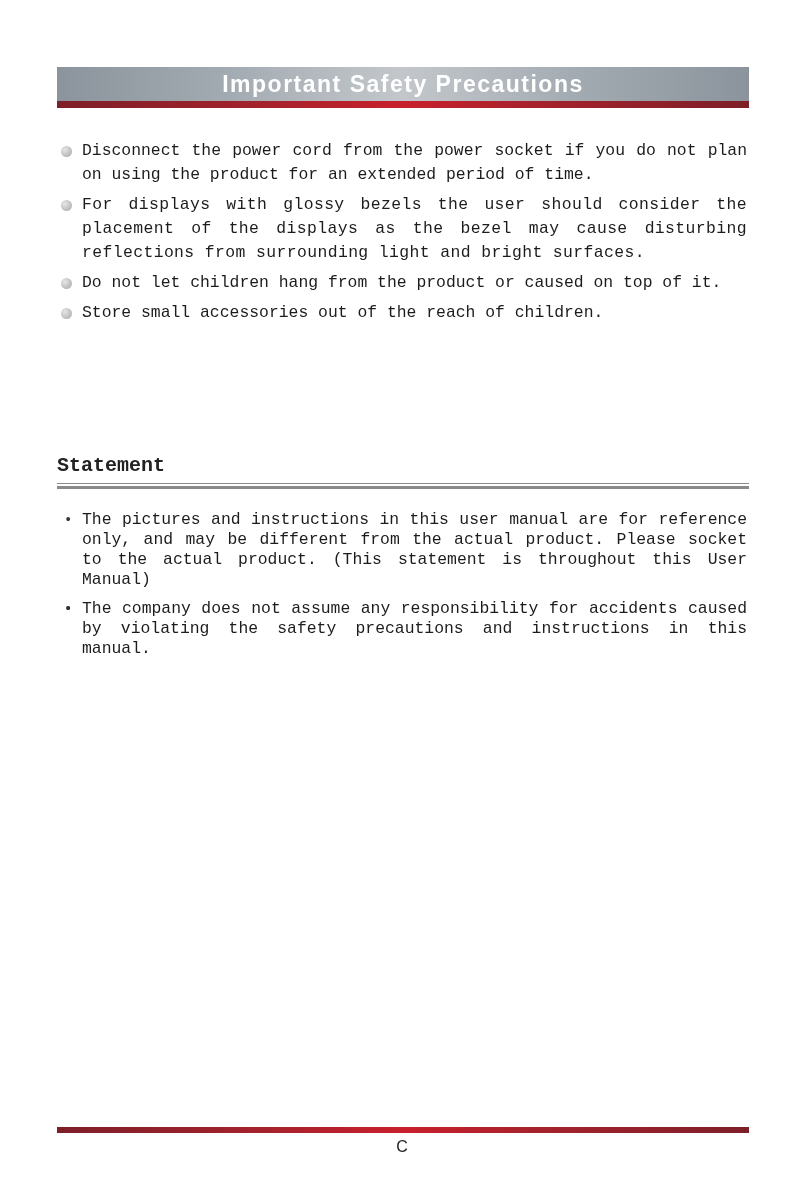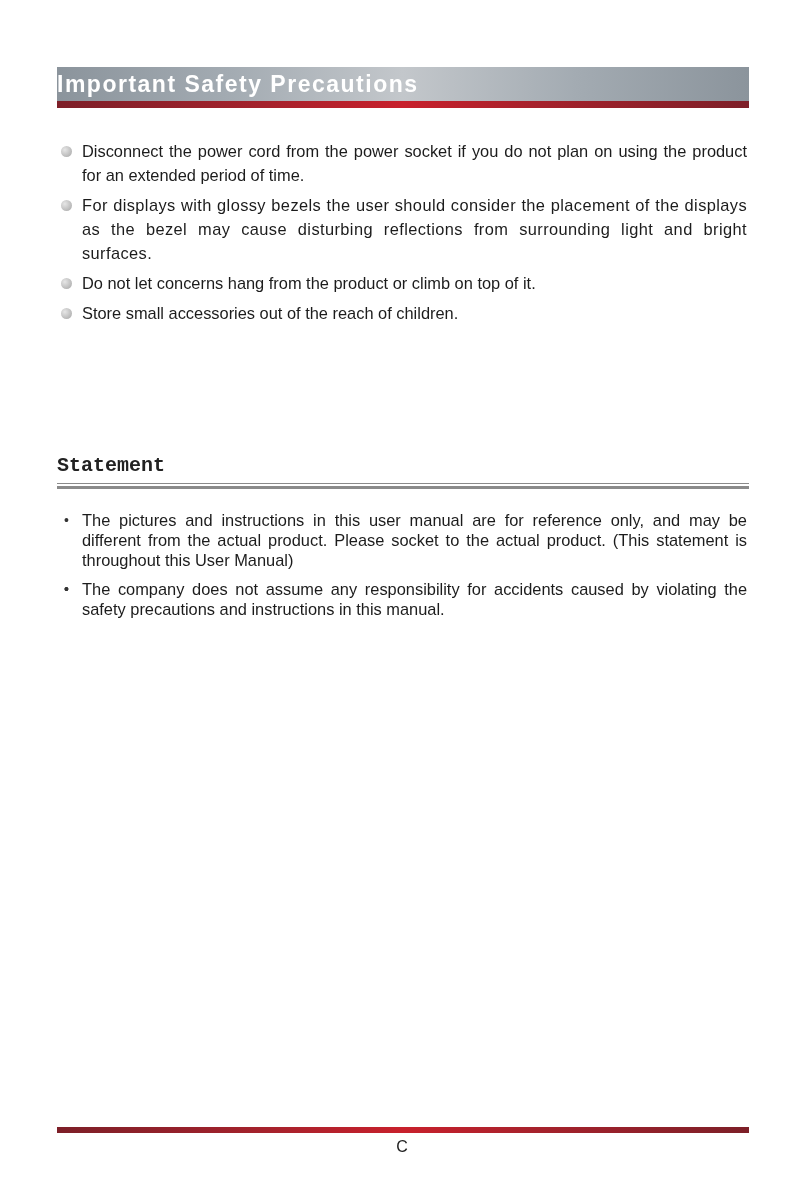--- a/index.html
+++ b/index.html
@@ -10,7 +10,7 @@
       background: linear-gradient(to right, #8b949c 0%, #a3abb2 25%, #c3c7cb 50%, #a3abb2 75%, #8b949c 100%); }
     .banner-red { position: absolute; left: 0; top: 34px; width: 100%; height: 7px;
       background: linear-gradient(to right, #7d1f28 0%, #a5222c 30%, #c8202c 50%, #a5222c 70%, #7d1f28 100%); }
-    .banner-title { position: absolute; left: 0; top: 4px; width: 100%; 
+    .banner-title { position: absolute; left: 0; top: 4px; width: 100%; text-align: center;
       color: #ffffff; font-weight: bold; font-size: 23px; letter-spacing: 1.5px; }
     .list { position: absolute; left: 57px; width: 690px; margin: 0; padding: 0; list-style: none; }
     .list li { position: relative; padding-left: 25px; font-size: 16.4px; line-height: 24px;

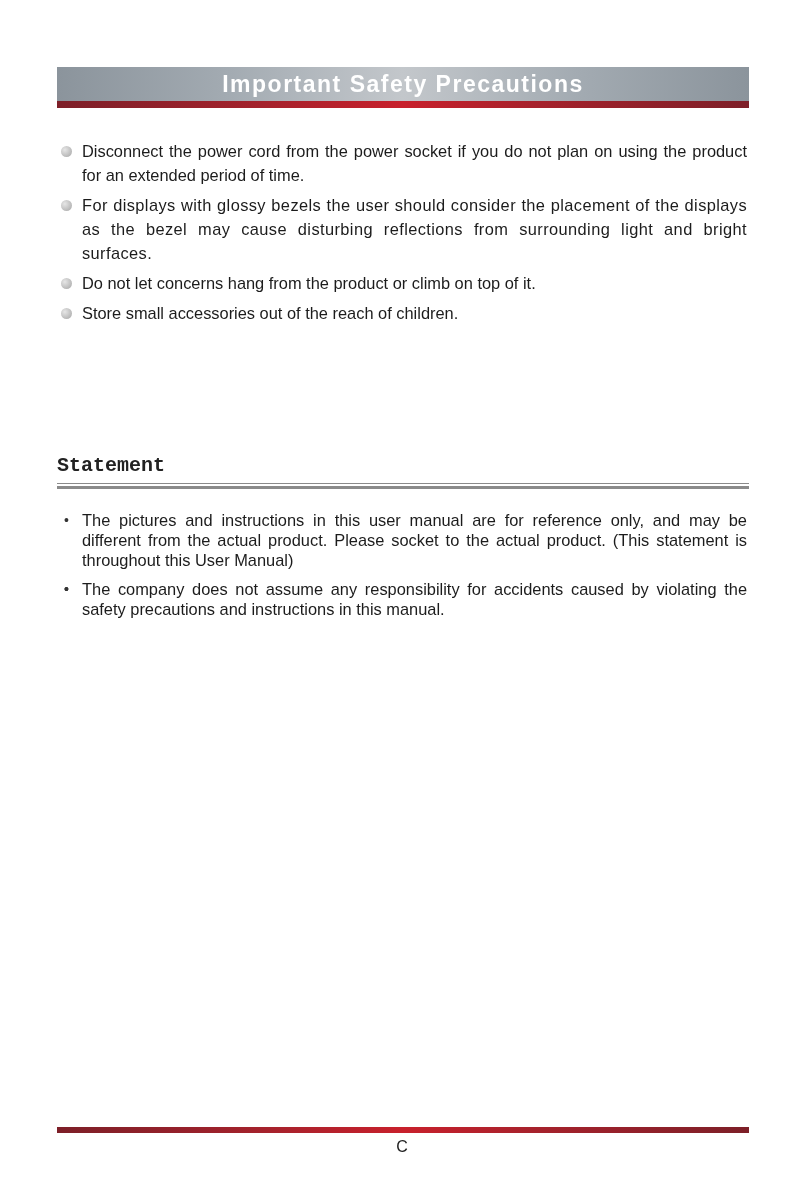--- a/index.html
+++ b/index.html
@@ -12,7 +12,7 @@
       background: linear-gradient(to right, #7d1f28 0%, #a5222c 30%, #c8202c 50%, #a5222c 70%, #7d1f28 100%); }
     .banner-title { position: absolute; left: 0; top: 4px; width: 100%; text-align: center;
       color: #ffffff; font-weight: bold; font-size: 23px; letter-spacing: 1.5px; }
-    .list { position: absolute; left: 57px; width: 690px; margin: 0; padding: 0; list-style: none; }
+    .list { position: absolute; left: 57px; width: 690px; margin: 0; padding: 0; list-style: none; font-family: Liberation Mono, monospace; }
     .list li { position: relative; padding-left: 25px; font-size: 16.4px; line-height: 24px;
       text-align: justify; margin-bottom: 6px; color: #1c1c1c; }
     .safety { top: 139px; }

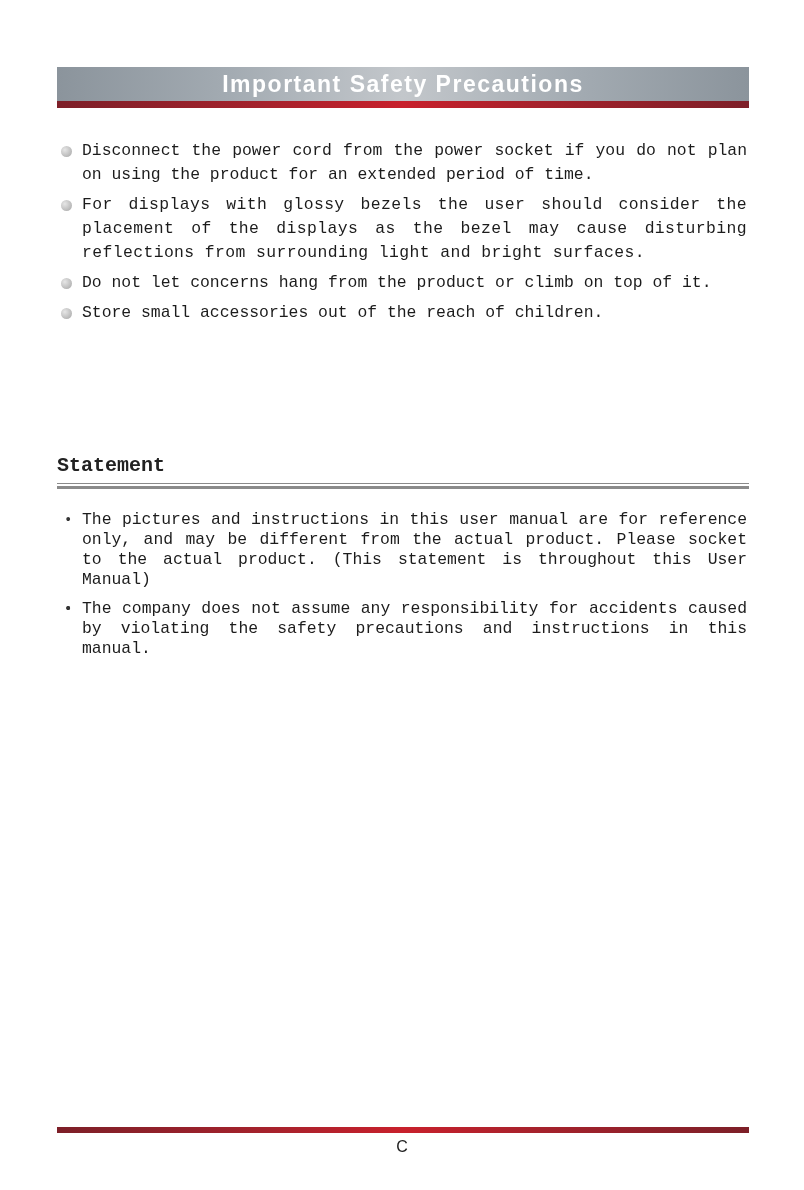--- a/index.html
+++ b/index.html
@@ -50,7 +50,7 @@
   </li>
   <li>
     <span class="dot"></span>
-    <span>Do not let concerns hang from the product or climb on top of it.</span>
+    <span>Do not let children hang from the product or caused on top of it.</span>
   </li>
   <li>
     <span class="dot"></span>

